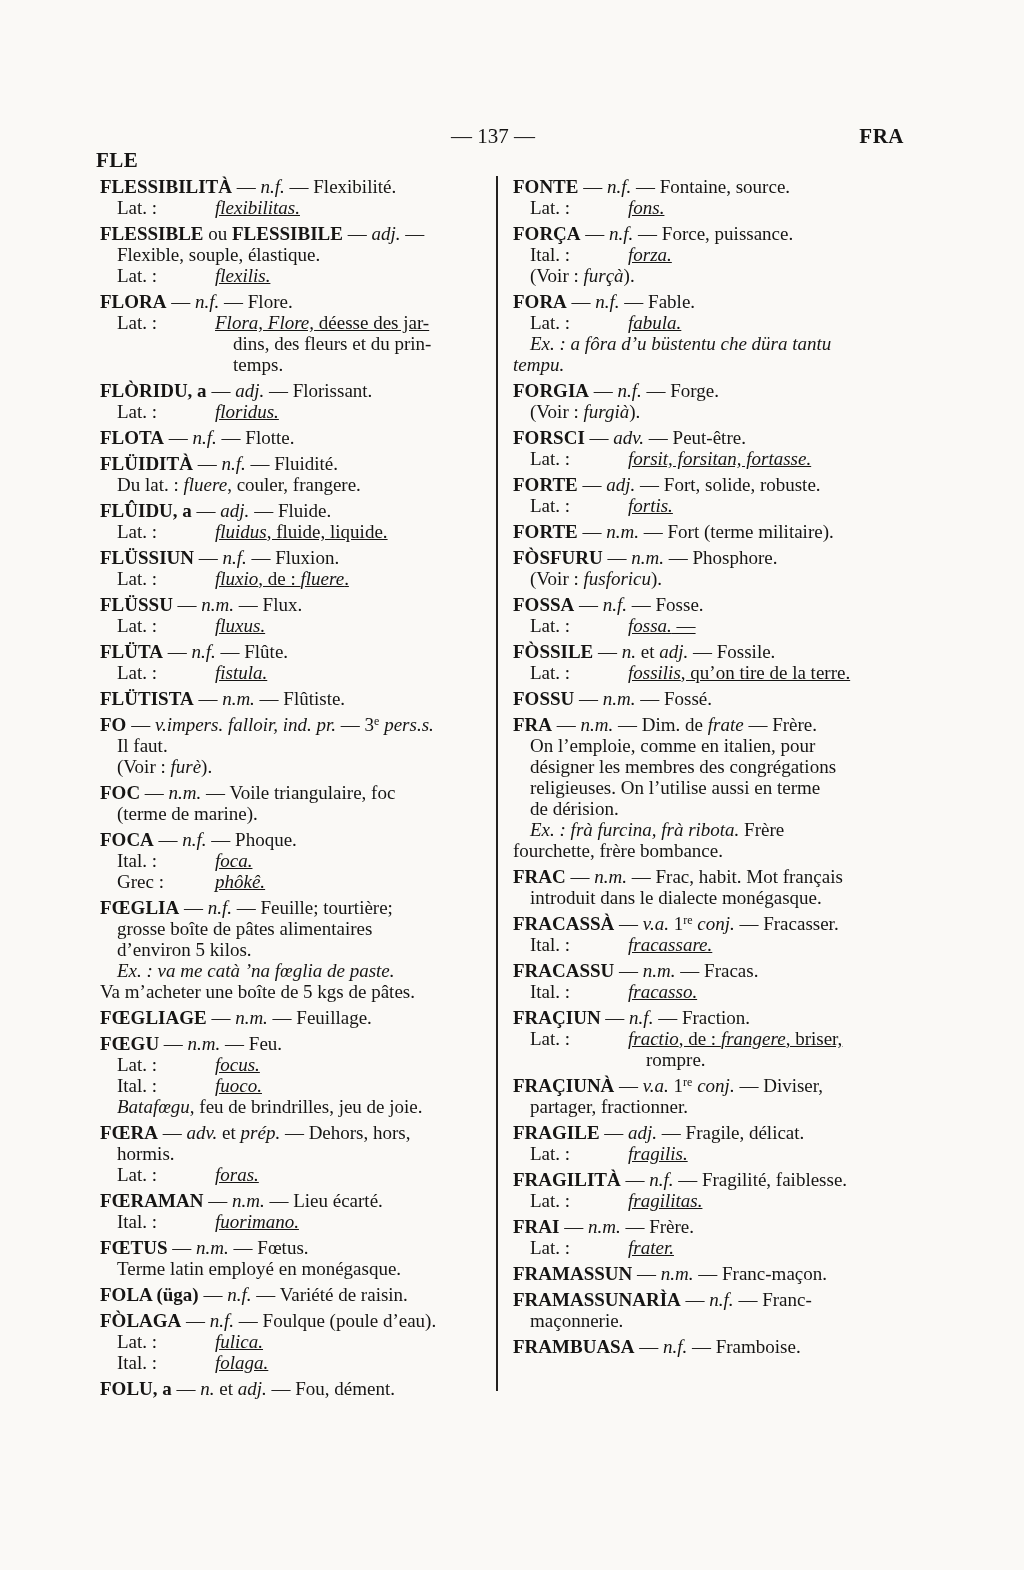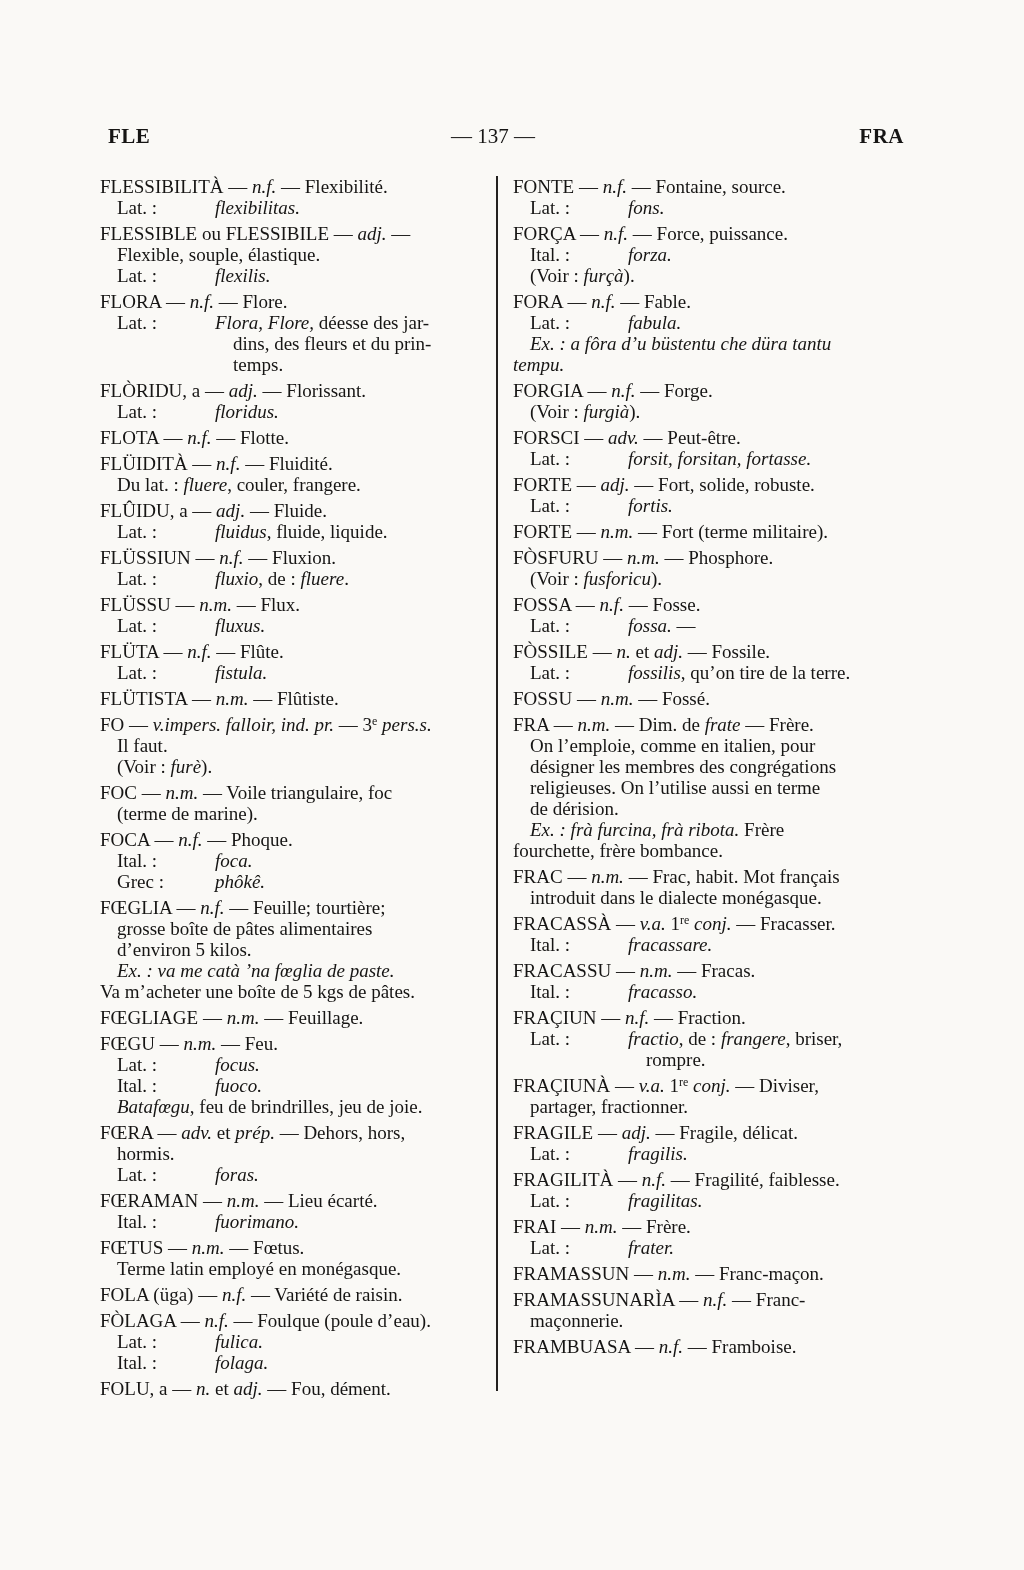--- a/index.html
+++ b/index.html
@@ -13,7 +13,7 @@
   }
   
   .runhead{position:absolute;top:124px;left:0;width:100%;height:26px;font-size:21px;}
-  .rh-left{position:absolute;left:108px;font-weight:bold;letter-spacing:.5px;}
+  .rh-left{position:absolute;left:96px;font-weight:bold;letter-spacing:.5px;margin-top:24px;}
   .rh-center{position:absolute;left:493px;transform:translateX(-50%);white-space:nowrap;}
   .rh-right{position:absolute;right:120px;font-weight:bold;letter-spacing:.5px;}
   

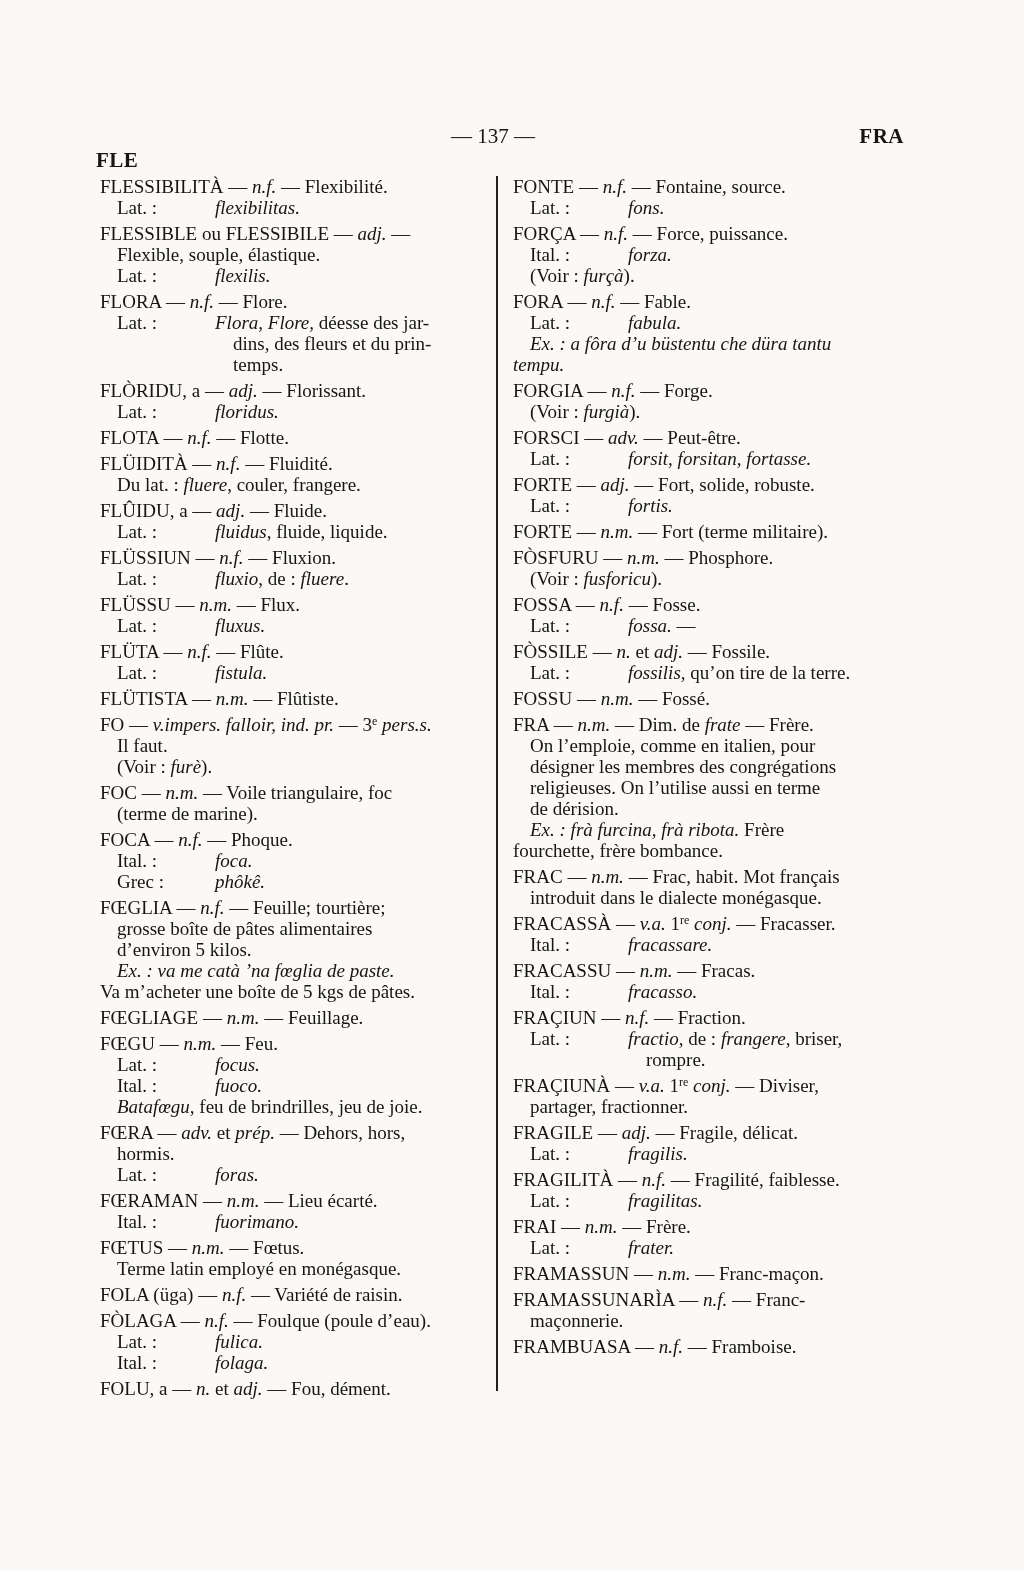--- a/index.html
+++ b/index.html
@@ -28,7 +28,7 @@
   .ln.d{padding-left:133px;}
   .ln.lab{padding-left:17px;}
   .lbl{display:inline-block;width:98px;}
-  .sg-b{font-weight:normal;}
+  .sg-b{font-weight:bold;}
   .sg-i{font-style:italic;}
   .sg-p{font-size:12px;position:relative;top:-6px;line-height:0;}
 </style>

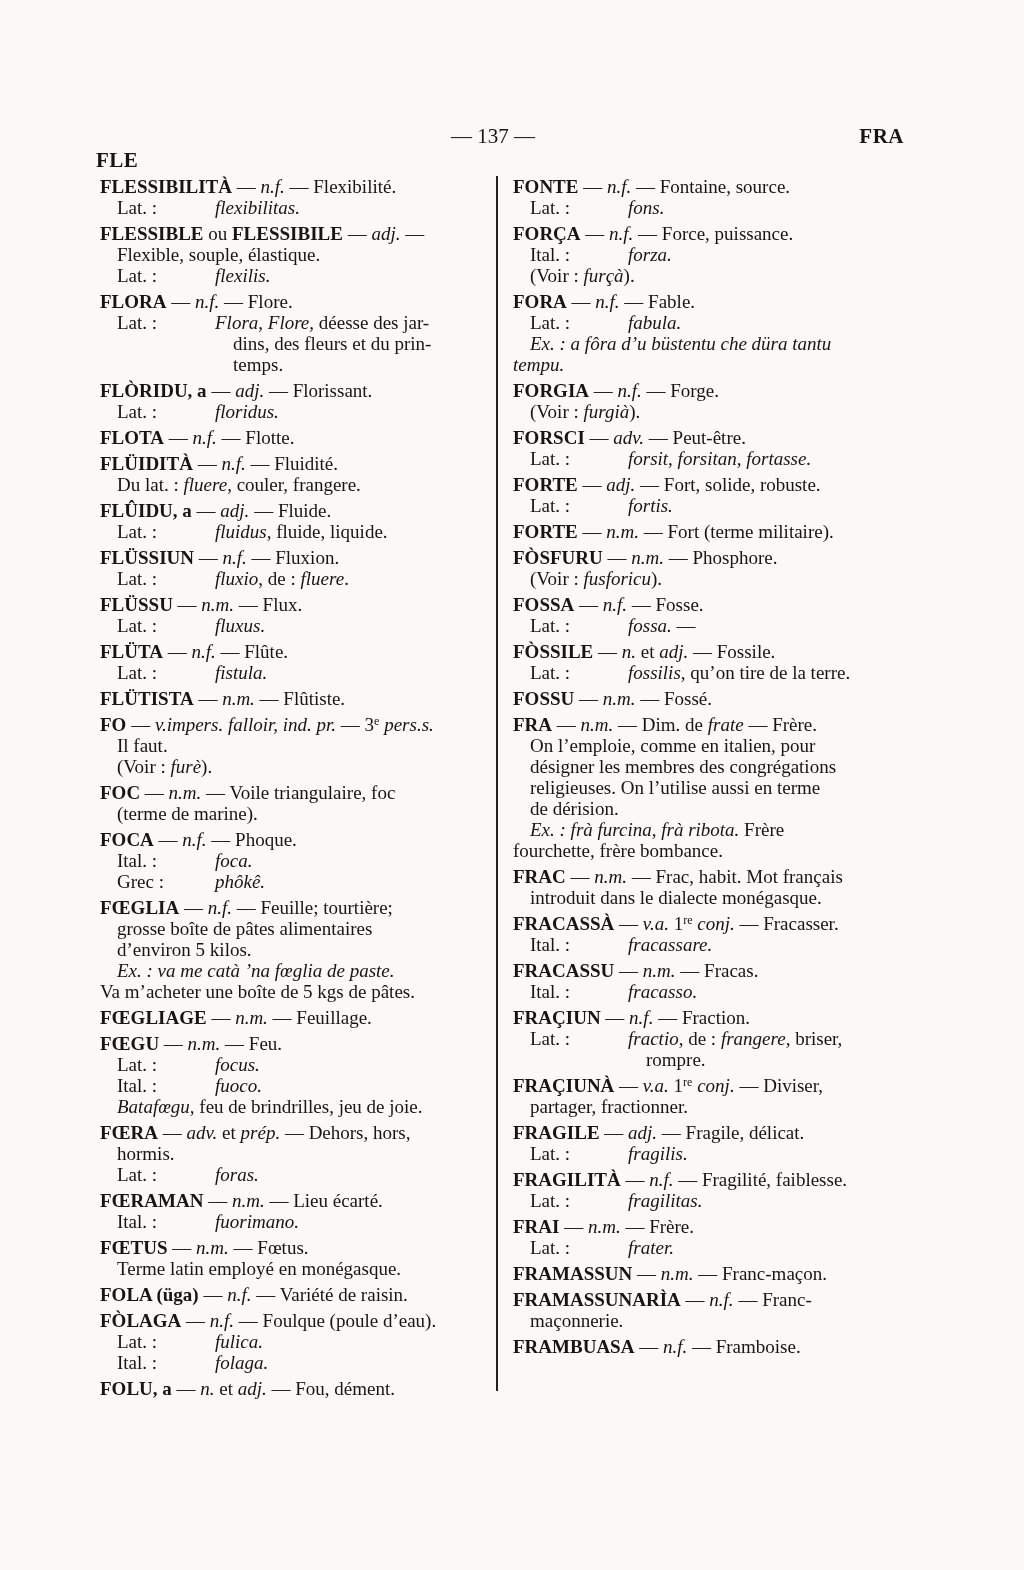--- a/index.html
+++ b/index.html
@@ -26,7 +26,7 @@
   .ln{white-space:nowrap;}
   .ln.c{padding-left:17px;}
   .ln.d{padding-left:133px;}
-  .ln.lab{padding-left:17px;}
+  .ln.lab{padding-left:17px;text-decoration:underline;}
   .lbl{display:inline-block;width:98px;}
   .sg-b{font-weight:bold;}
   .sg-i{font-style:italic;}

